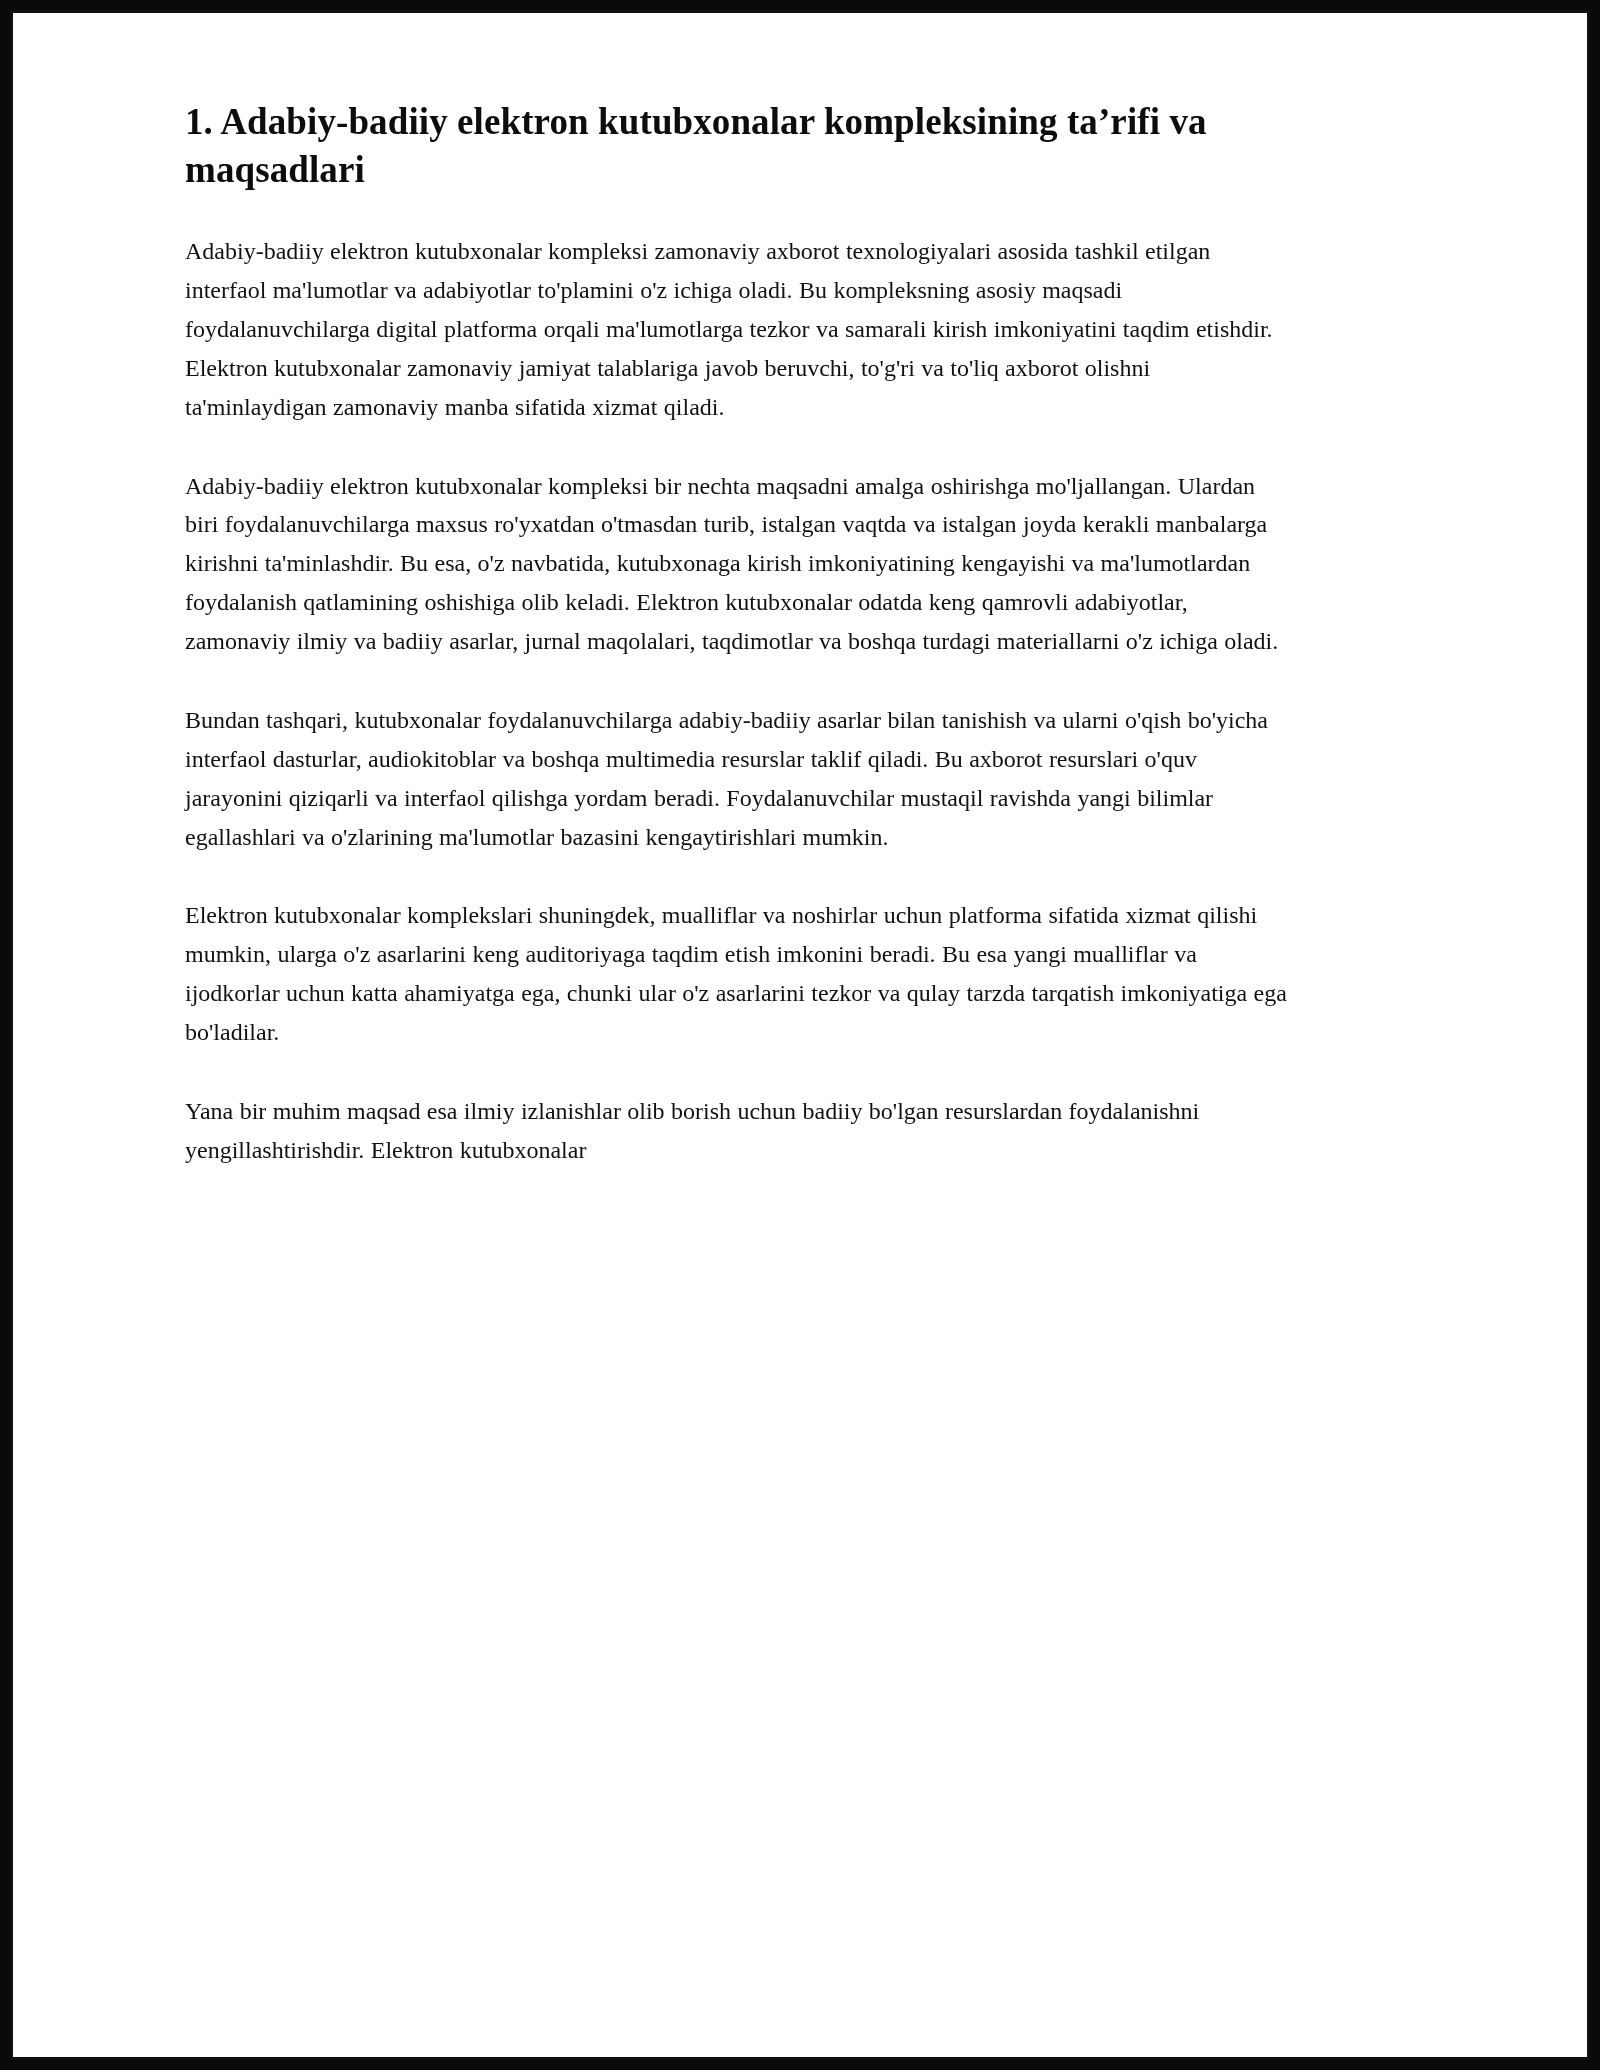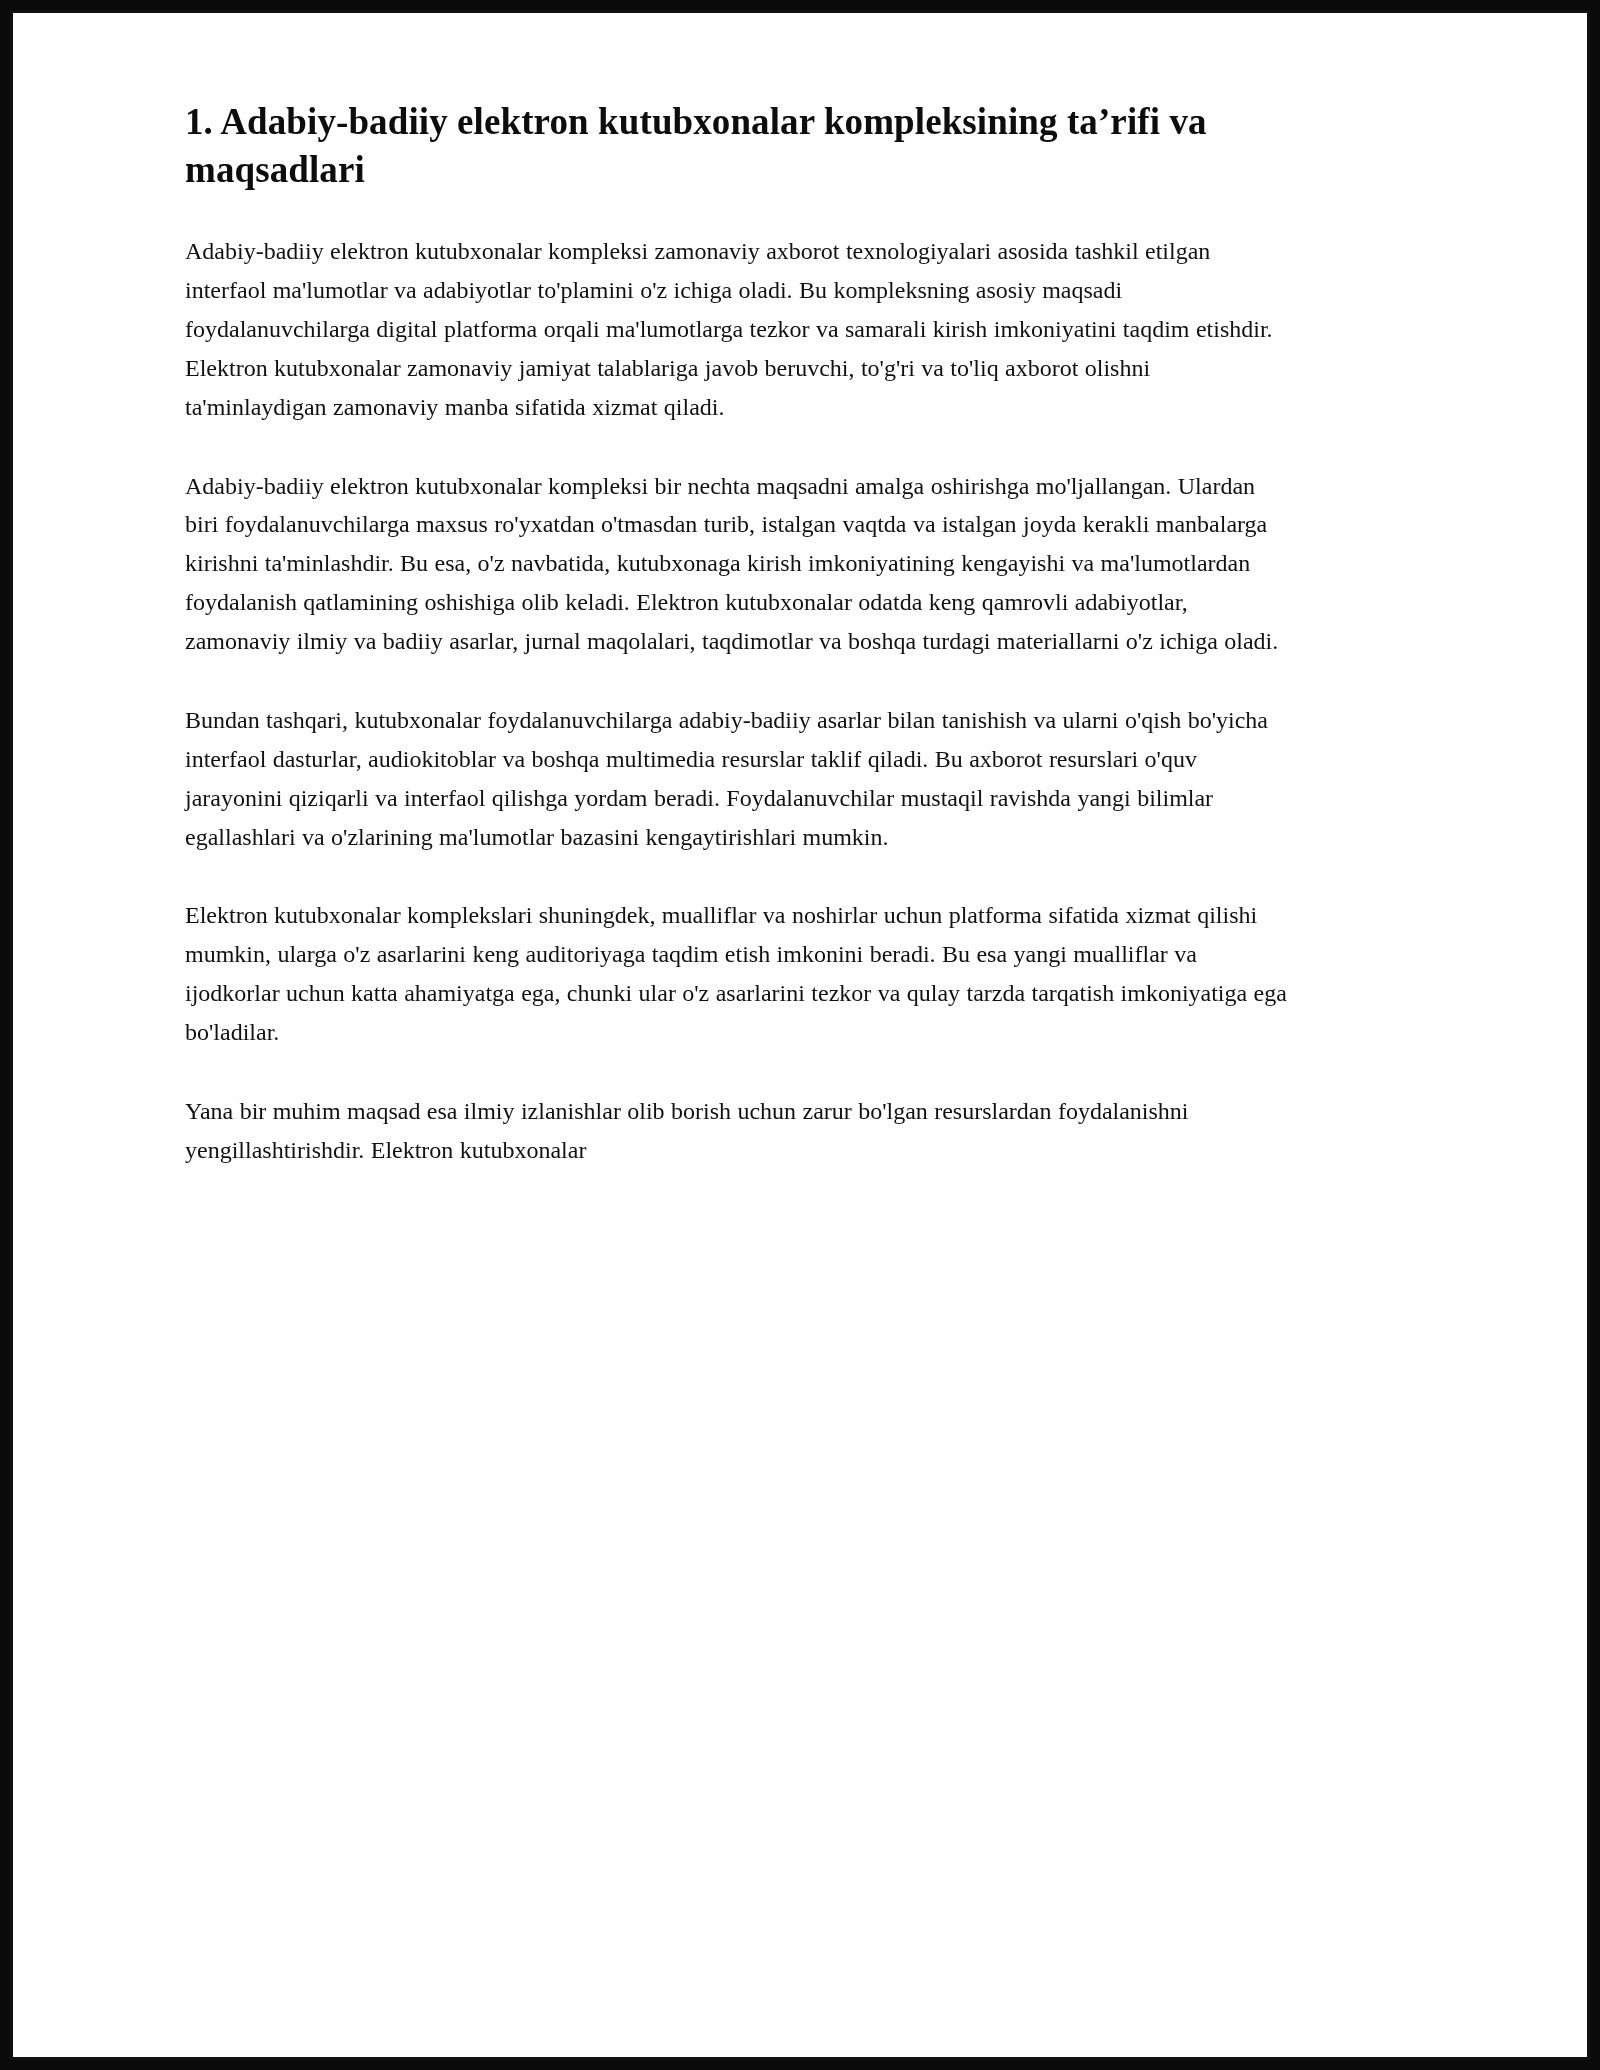--- a/index.html
+++ b/index.html
@@ -88,7 +88,7 @@
 
       <p class="doc-paragraph">Elektron kutubxonalar komplekslari shuningdek, mualliflar va noshirlar uchun platforma sifatida xizmat qilishi mumkin, ularga o'z asarlarini keng auditoriyaga taqdim etish imkonini beradi. Bu esa yangi mualliflar va ijodkorlar uchun katta ahamiyatga ega, chunki ular o'z asarlarini tezkor va qulay tarzda tarqatish imkoniyatiga ega bo'ladilar.</p>
 
-      <p class="doc-paragraph">Yana bir muhim maqsad esa ilmiy izlanishlar olib borish uchun zarur bo'lgan resurslardan foydalanishni yengillashtirishdir. Elektron kutubxonalar</p>
+      <p class="doc-paragraph">Yana bir muhim maqsad esa ilmiy izlanishlar olib borish uchun badiiy bo'lgan resurslardan foydalanishni yengillashtirishdir. Elektron kutubxonalar</p>
 
     </div>
   </div>

